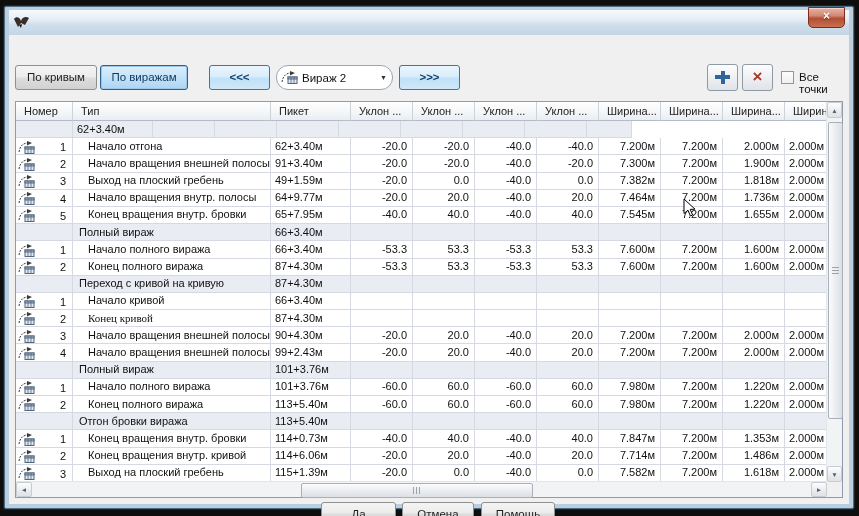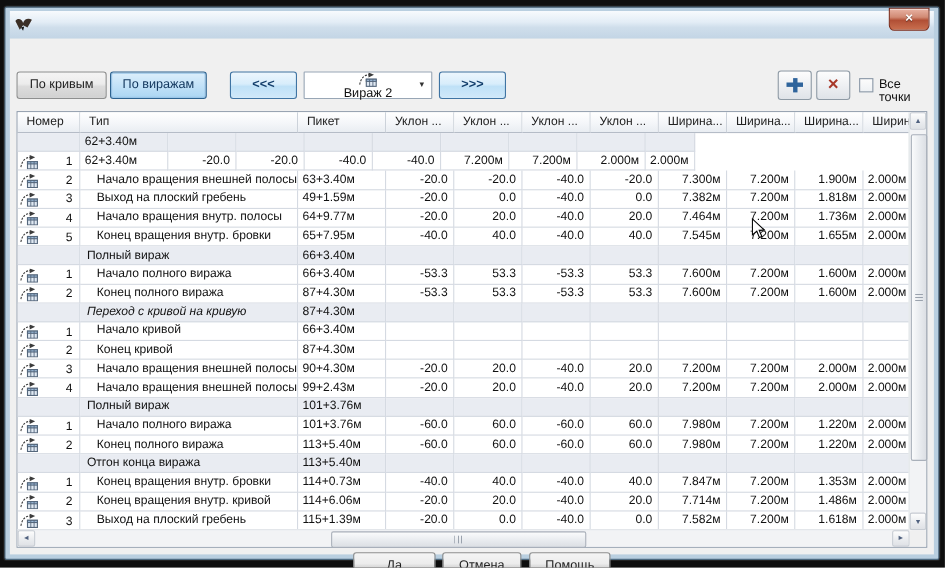--- a/index.html
+++ b/index.html
@@ -52,8 +52,8 @@
   }
   .combo{
     position:absolute;left:267px;top:30px;width:117px;height:25px;box-sizing:border-box;
-    background:#fff;border:1px solid #98a6b5;border-radius:1px;
-    display:flex;align-items:center;font-size:11.5px;color:#111;flex-direction:column;
+    background:#fff;border:1px solid #98a6b5;border-radius:12px;
+    display:flex;align-items:center;font-size:11.5px;color:#111;
   }
   .combo .ricon{margin:0 4px 0 4px;}
   .combo-arrow{position:absolute;right:5px;top:8px;font-size:7px;color:#333;}

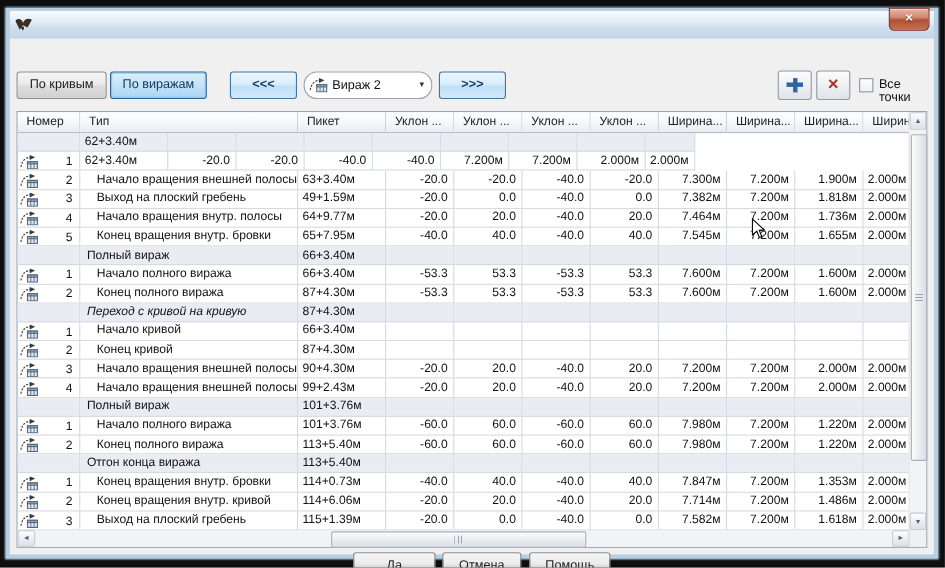--- a/index.html
+++ b/index.html
@@ -217,6 +217,7 @@
                     </svg></span>
                   <span class="rnum">1</span>
                 </div>
+                <div class="c c1 ind" style="width: 198px;">Начало отгона</div>
                 <div class="c c2" style="width: 80px;">62+3.40м</div>
                 <div class="c cv" style="width: 62px;">-20.0</div>
                 <div class="c cv" style="width: 62px;">-20.0</div>

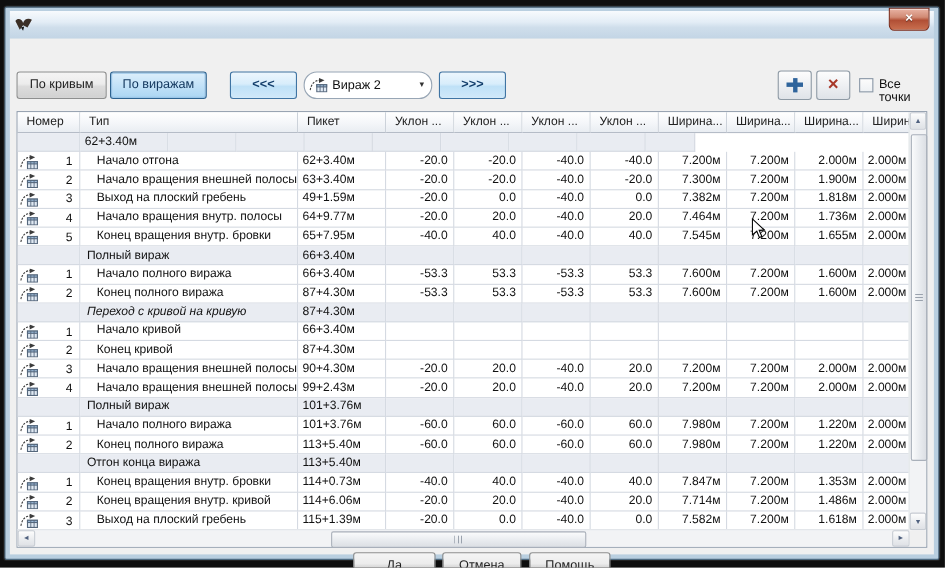--- a/index.html
+++ b/index.html
@@ -241,7 +241,7 @@
                   <span class="rnum">2</span>
                 </div>
                 <div class="c c1 ind" style="width: 198px;">Начало вращения внешней полосы</div>
-                <div class="c c2" style="width: 80px;">63+3.40м</div>
+                <div class="c c2" style="width: 80px;">91+3.40м</div>
                 <div class="c cv" style="width: 62px;">-20.0</div>
                 <div class="c cv" style="width: 62px;">-20.0</div>
                 <div class="c cv" style="width: 62px;">-40.0</div>

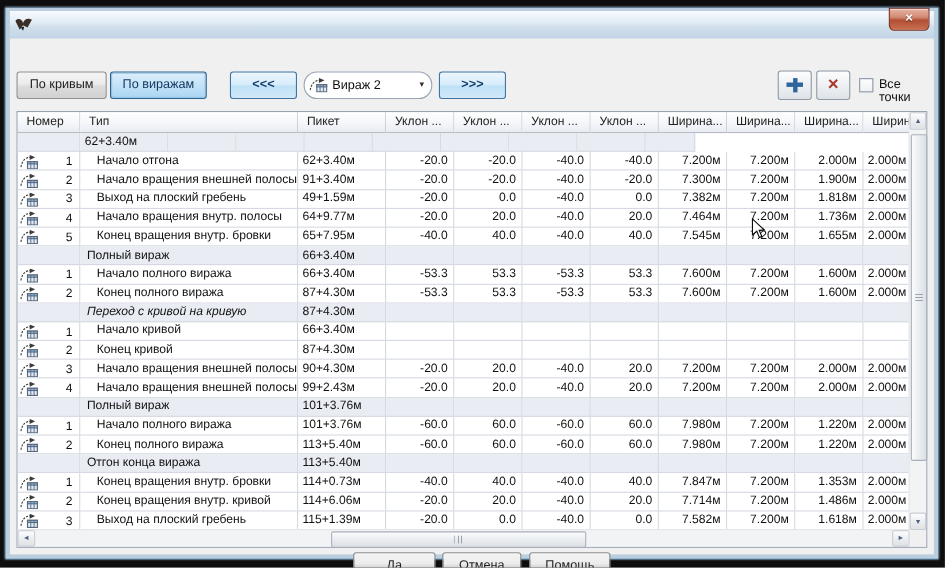--- a/index.html
+++ b/index.html
@@ -381,7 +381,7 @@
               </div>
               <div class="trow grp">
                 <div class="c c0" style="width: 57px;"></div>
-                <div class="c c1" style="width: 198px; font-style: italic;">Переход с кривой на кривую</div>
+                <div class="c c1" style="width: 198px;">Переход с кривой на кривую</div>
                 <div class="c c2" style="width: 80px;">87+4.30м</div>
                 <div class="c cv" style="width: 62px;"></div>
                 <div class="c cv" style="width: 62px;"></div>

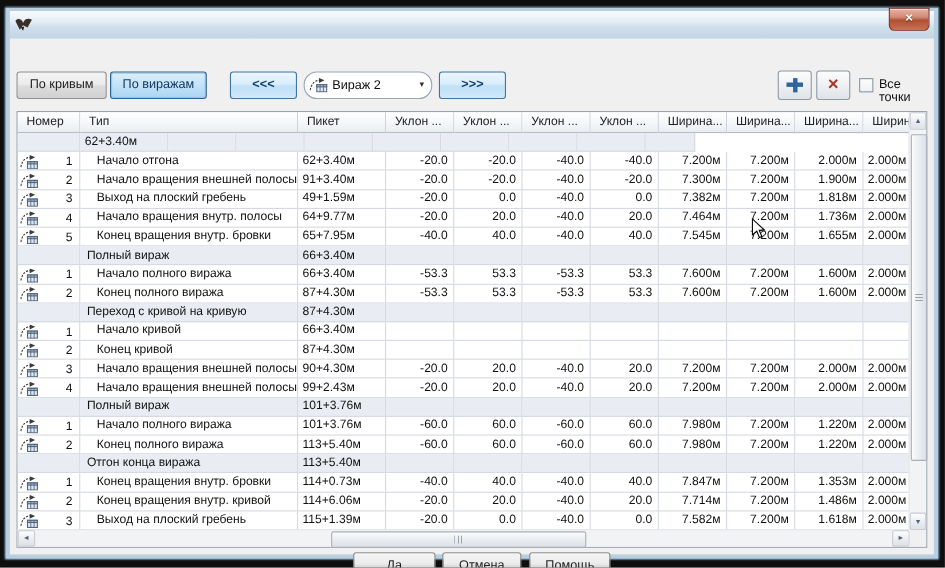--- a/index.html
+++ b/index.html
@@ -427,7 +427,7 @@
                     </svg></span>
                   <span class="rnum">2</span>
                 </div>
-                <div class="c c1 ind" style="width: 198px;">Конец кривой</div>
+                <div class="c c1 ind" style="width: 198px; font-family: Liberation Serif, serif;">Конец кривой</div>
                 <div class="c c2" style="width: 80px;">87+4.30м</div>
                 <div class="c cv" style="width: 62px;"></div>
                 <div class="c cv" style="width: 62px;"></div>

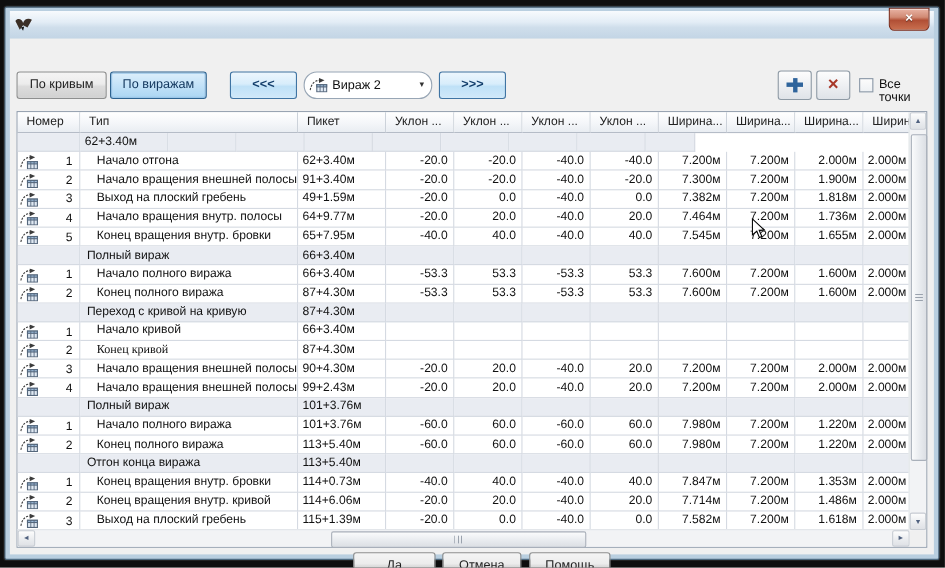--- a/index.html
+++ b/index.html
@@ -545,7 +545,7 @@
               </div>
               <div class="trow grp">
                 <div class="c c0" style="width: 57px;"></div>
-                <div class="c c1" style="width: 198px;">Отгон конца виража</div>
+                <div class="c c1" style="width: 198px;">Отгон бровки виража</div>
                 <div class="c c2" style="width: 80px;">113+5.40м</div>
                 <div class="c cv" style="width: 62px;"></div>
                 <div class="c cv" style="width: 62px;"></div>

